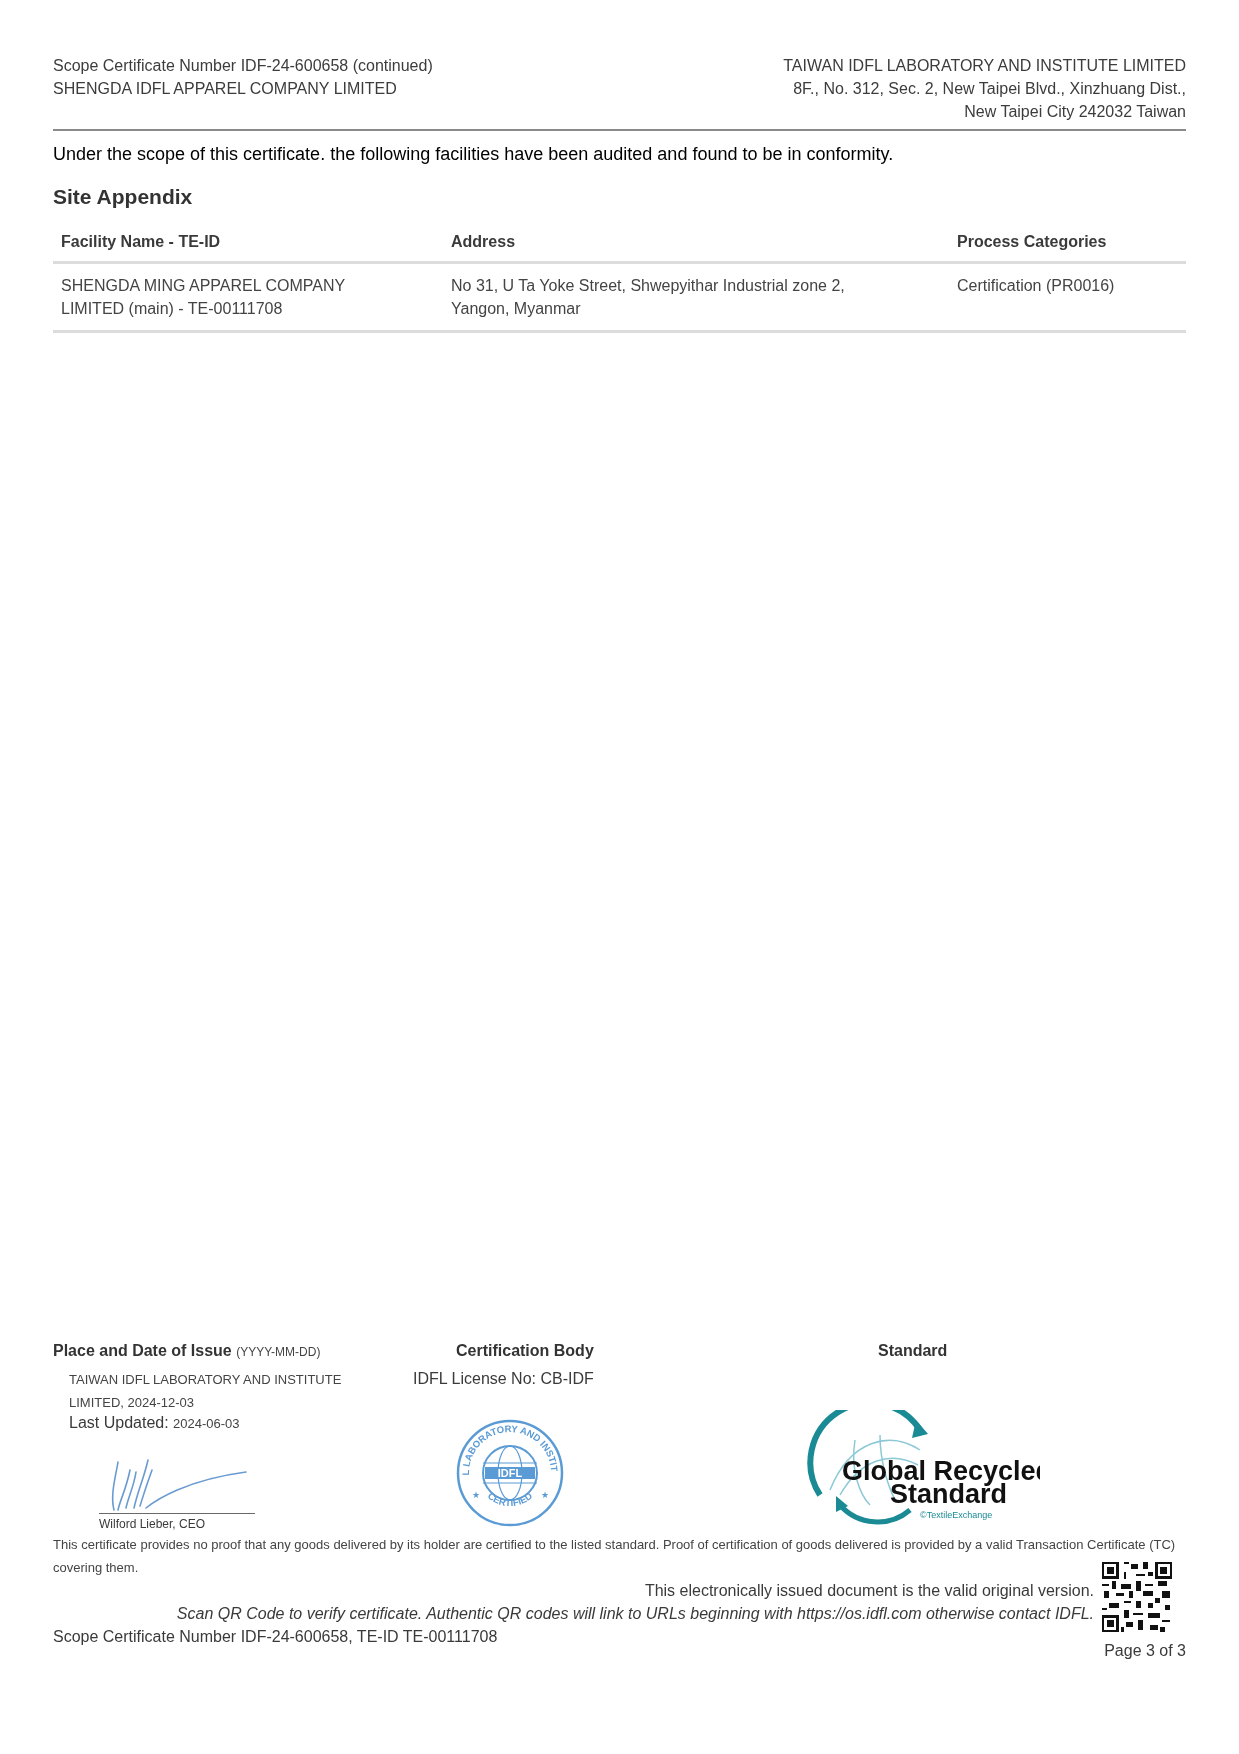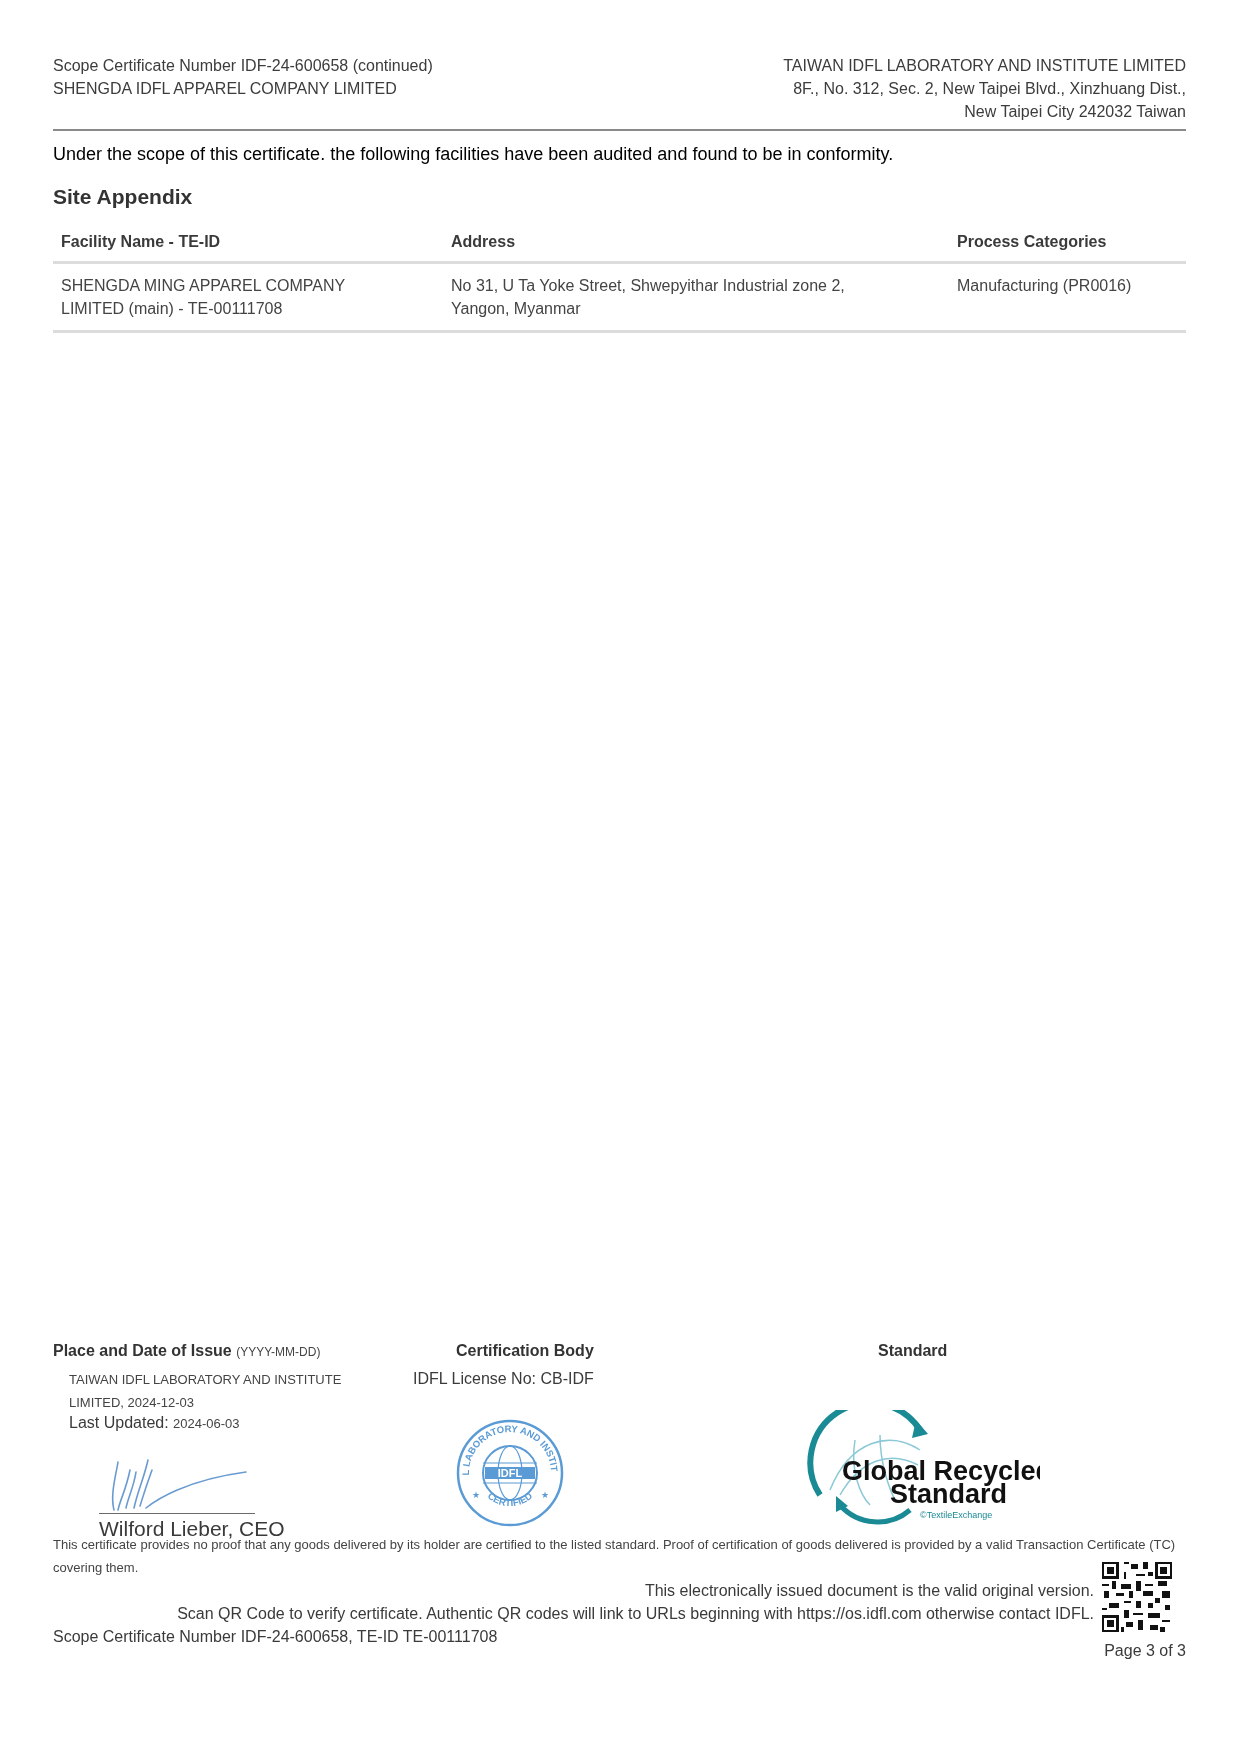--- a/index.html
+++ b/index.html
@@ -75,7 +75,7 @@
         <div>No 31, U Ta Yoke Street, Shwepyithar Industrial zone 2,</div>
         <div>Yangon, Myanmar</div>
       </td>
-      <td>Manufacturing (PR0016)</td>
+      <td>Certification (PR0016)</td>
     </tr>
   </tbody>
 </table>

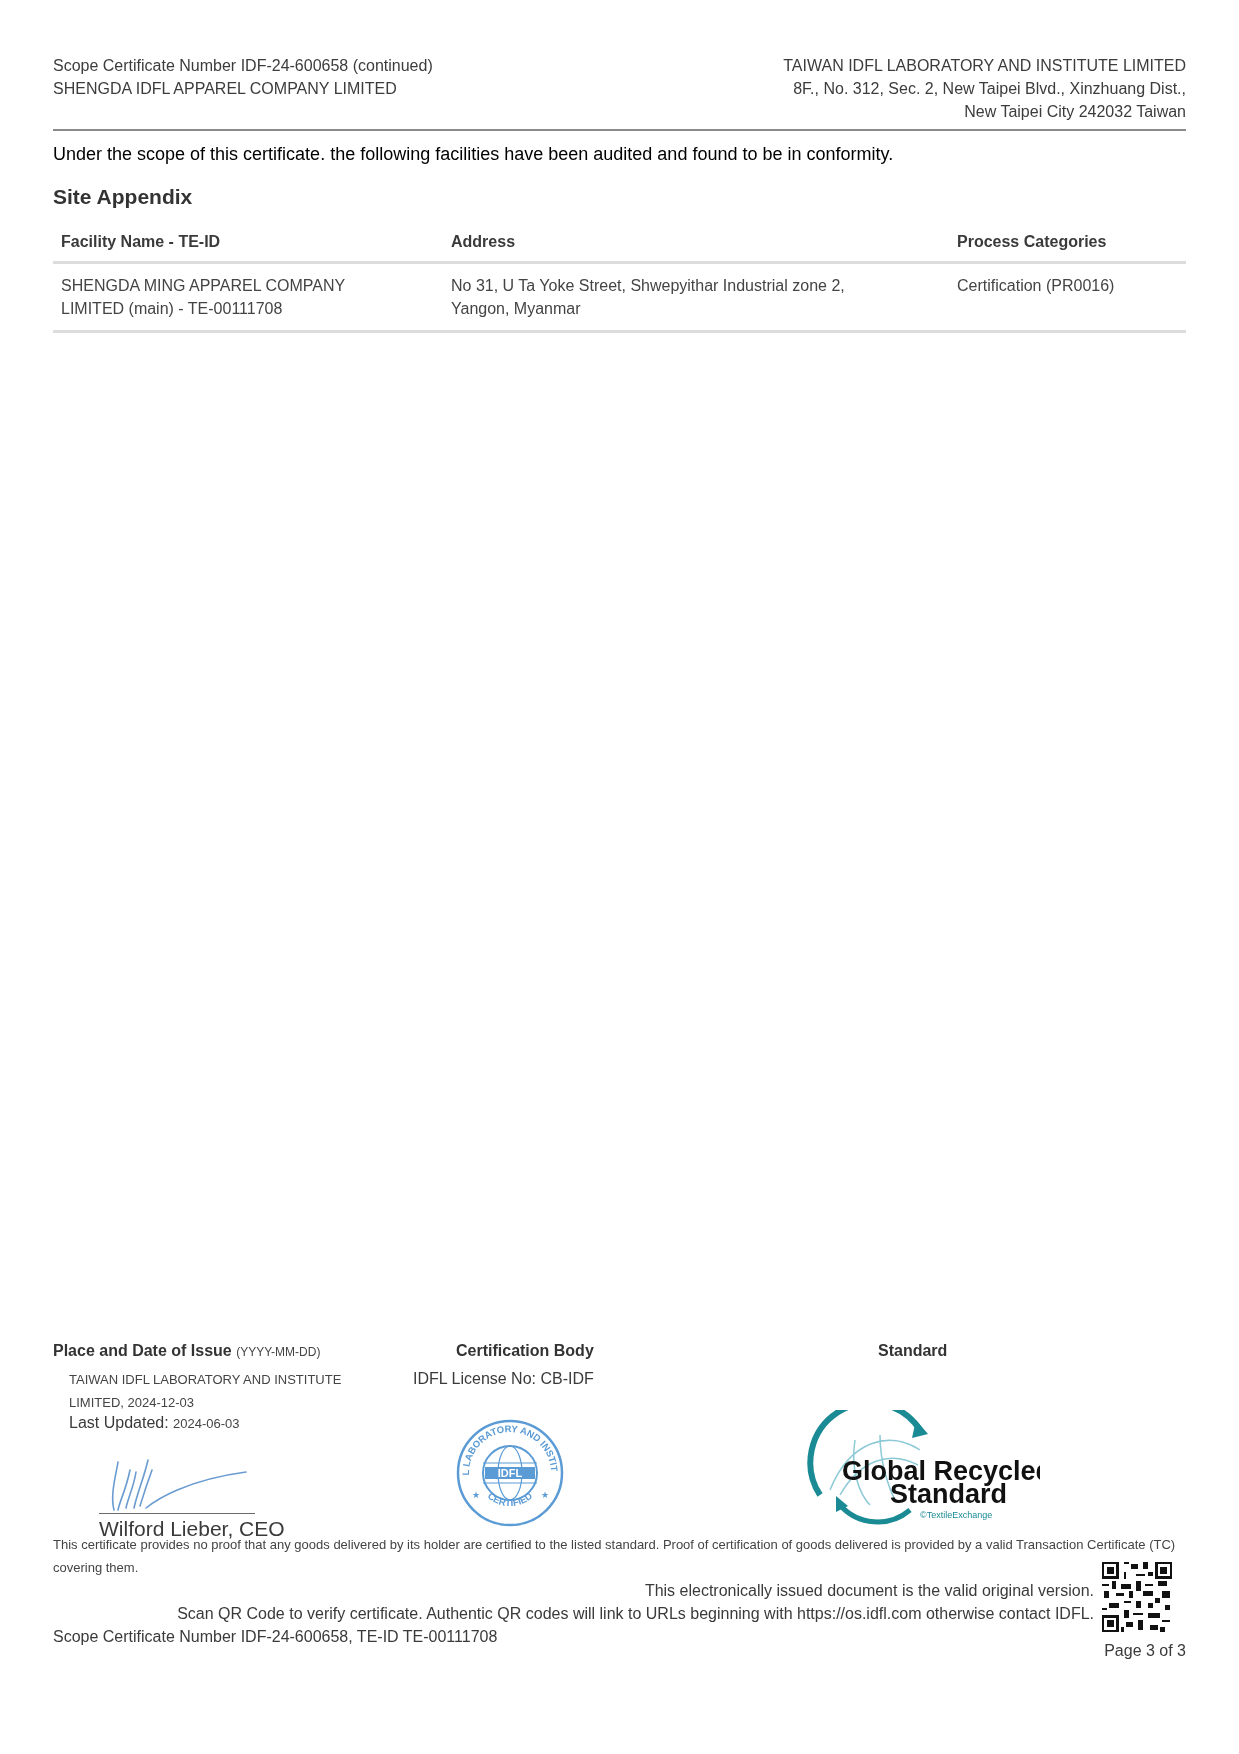--- a/index.html
+++ b/index.html
@@ -27,7 +27,7 @@
     .last-upd .f-small { font-size: 13px; }
     .sig { left: 96px; top: 1450px; width: 160px; height: 70px; }
     .sig-line { left: 99px; top: 1513px; width: 156px; height: 1px; background: #6a6a6a; }
-    .sig-name { left: 99px; top: 1517px; font-size: 21px; color: #3a3a3a; }
+    .sig-name { left: 99px; top: 1517px; font-size: 12px; color: #3a3a3a; }
     .cb-label { left: 456px; top: 1342px; }
     .cb-license { left: 413px; top: 1370px; font-size: 16px; color: #3a3a3a; }
     .cb-seal { left: 455px; top: 1418px; width: 110px; height: 110px; }

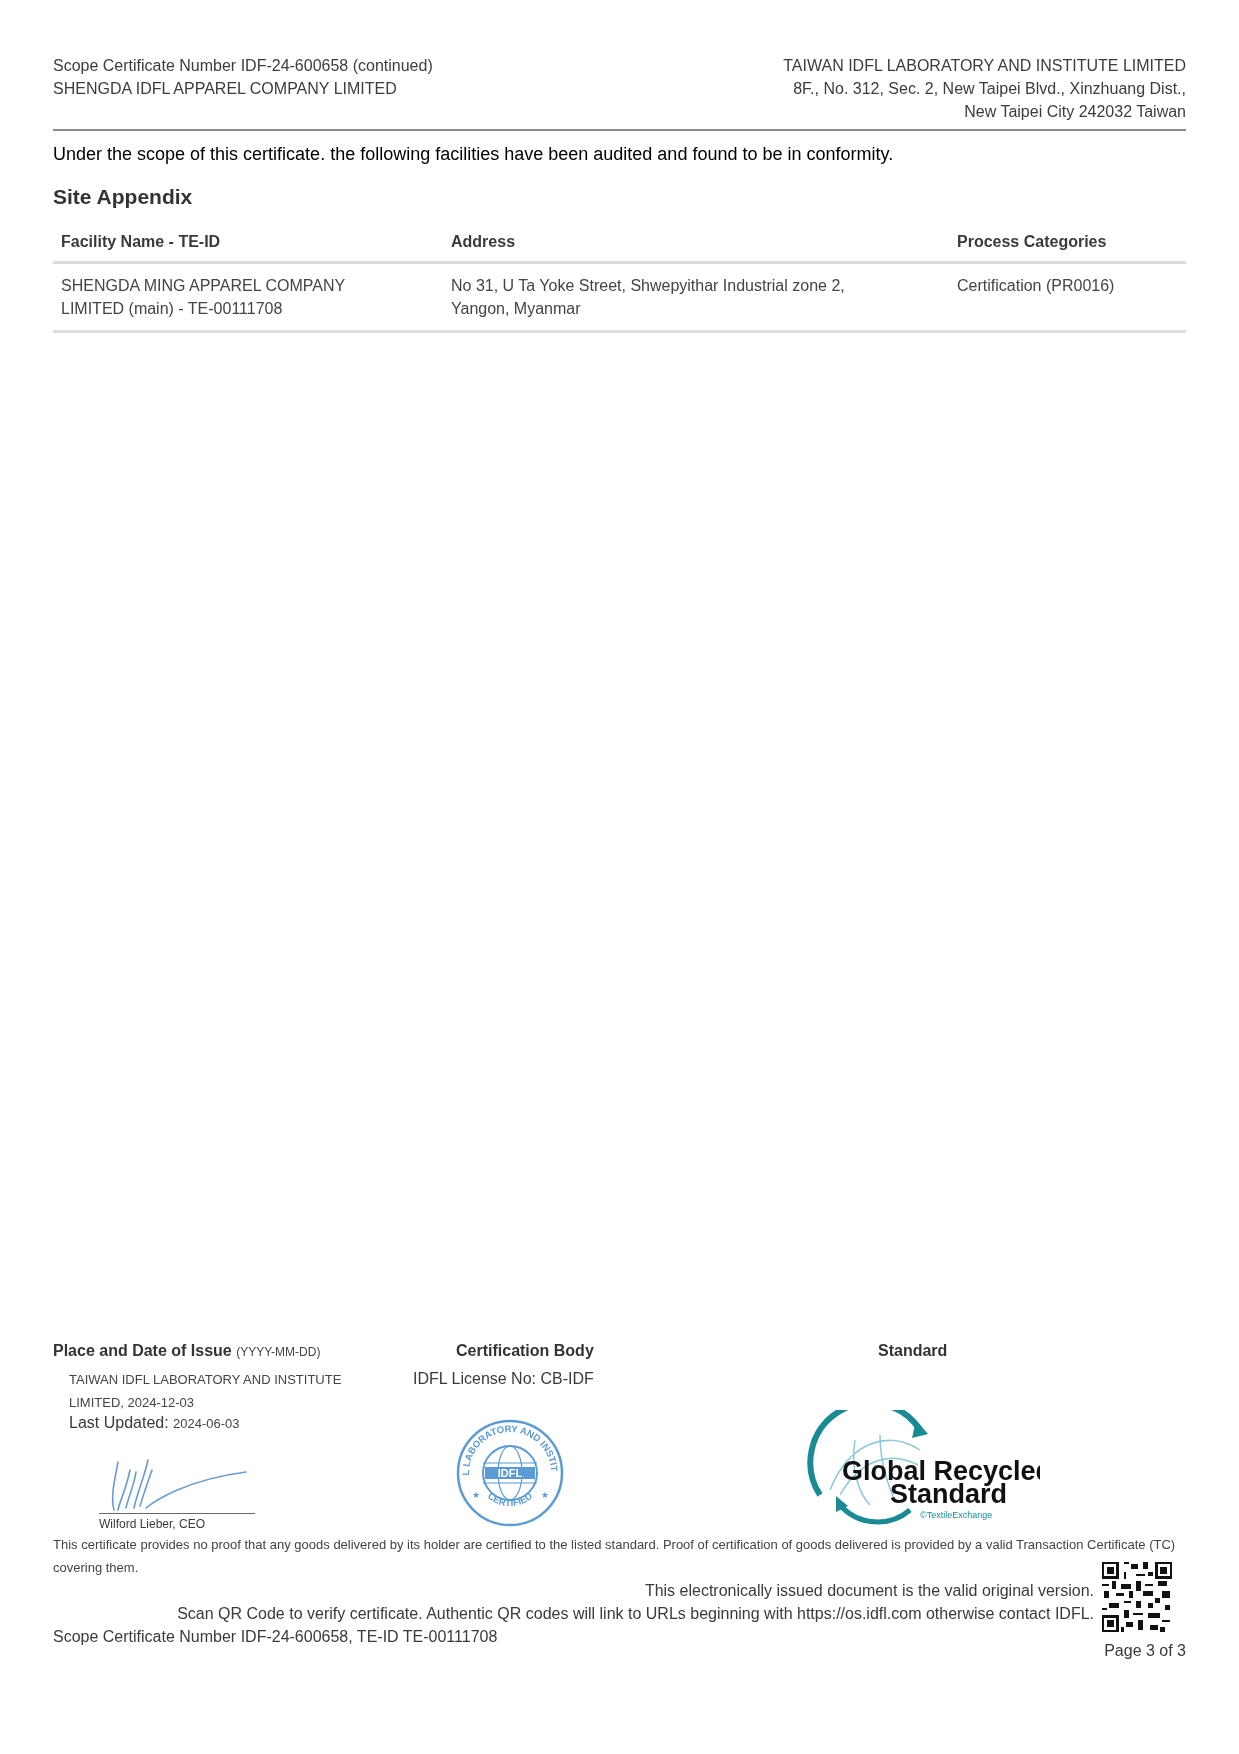--- a/index.html
+++ b/index.html
@@ -35,7 +35,7 @@
     .std-logo { left: 800px; top: 1410px; width: 240px; height: 115px; }
     .disclaimer { left: 53px; top: 1533px; width: 1135px; font-size: 13px; line-height: 23px; color: #444; }
     .valid-line { right: 145px; top: 1582px; font-size: 16px; color: #3a3a3a; }
-    .scan-line { right: 145px; top: 1605px; font-size: 16px; color: #3a3a3a; }
+    .scan-line { right: 145px; top: 1605px; font-size: 16px; color: #3a3a3a; font-style: italic; }
     .scope-line { left: 53px; top: 1628px; font-size: 16px; color: #3a3a3a; }
     .qr { left: 1102px; top: 1562px; width: 70px; height: 70px; }
     .page-num { right: 53px; top: 1642px; font-size: 16px; color: #3a3a3a; }

